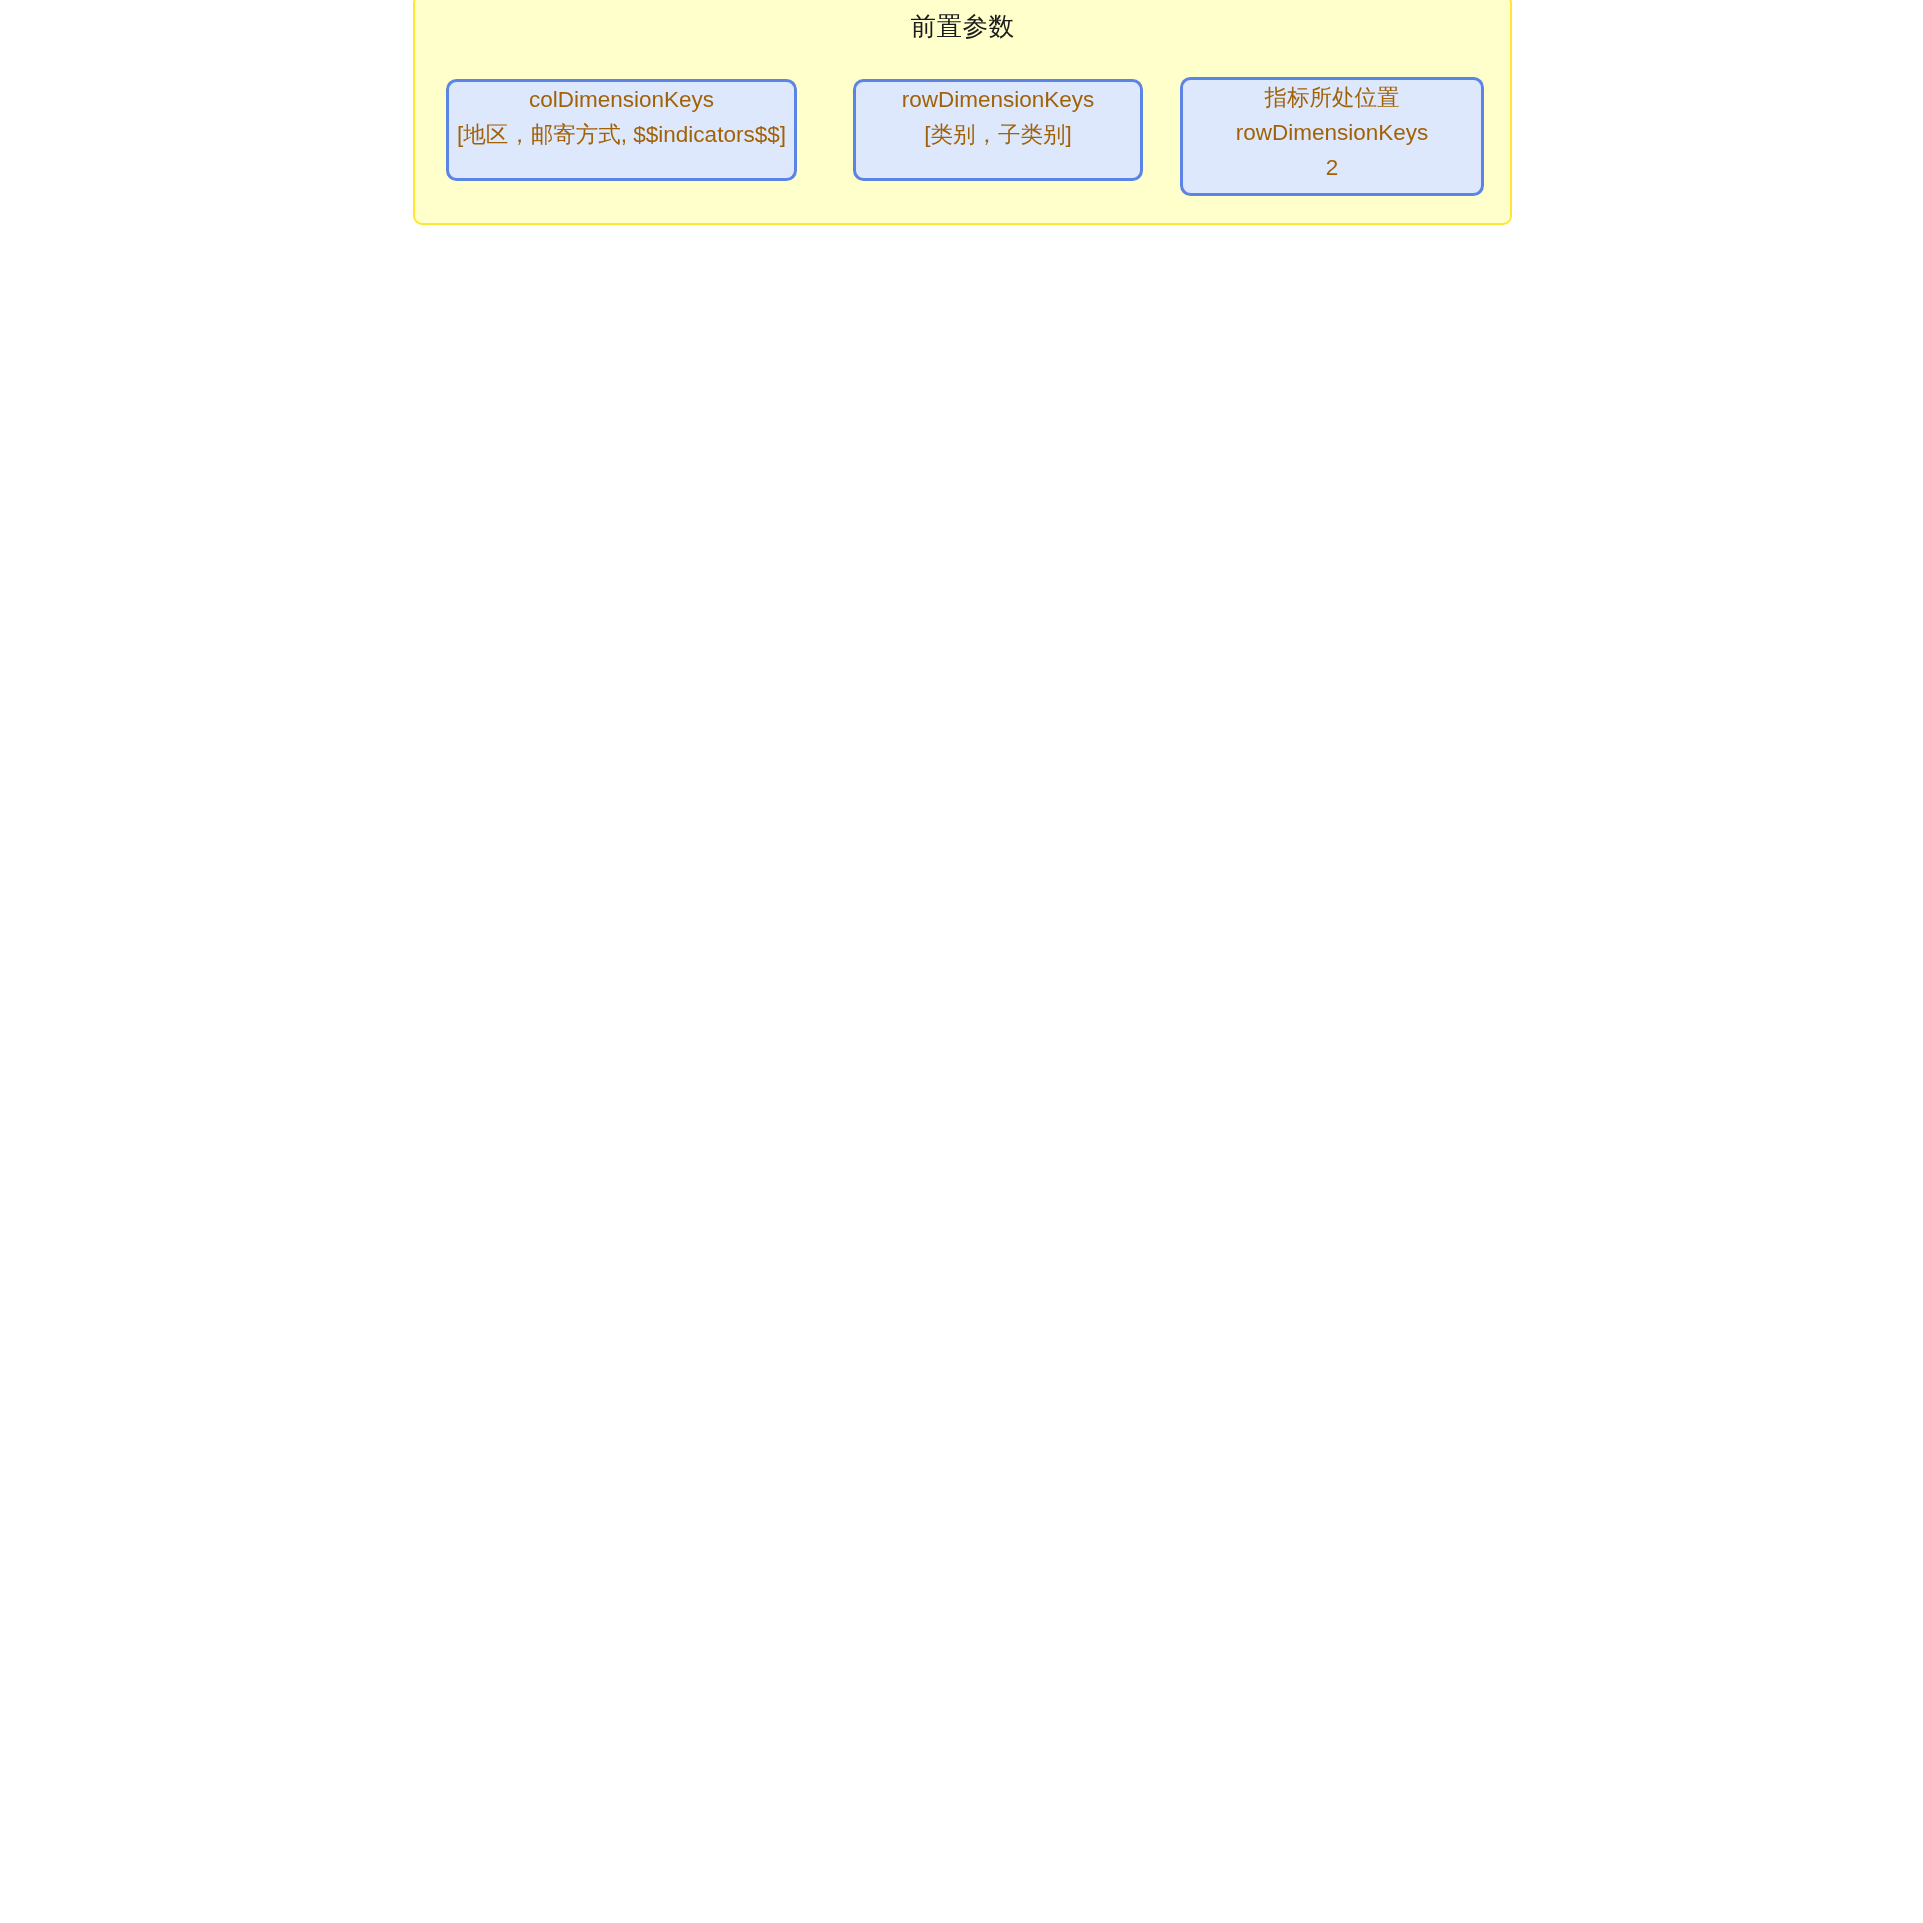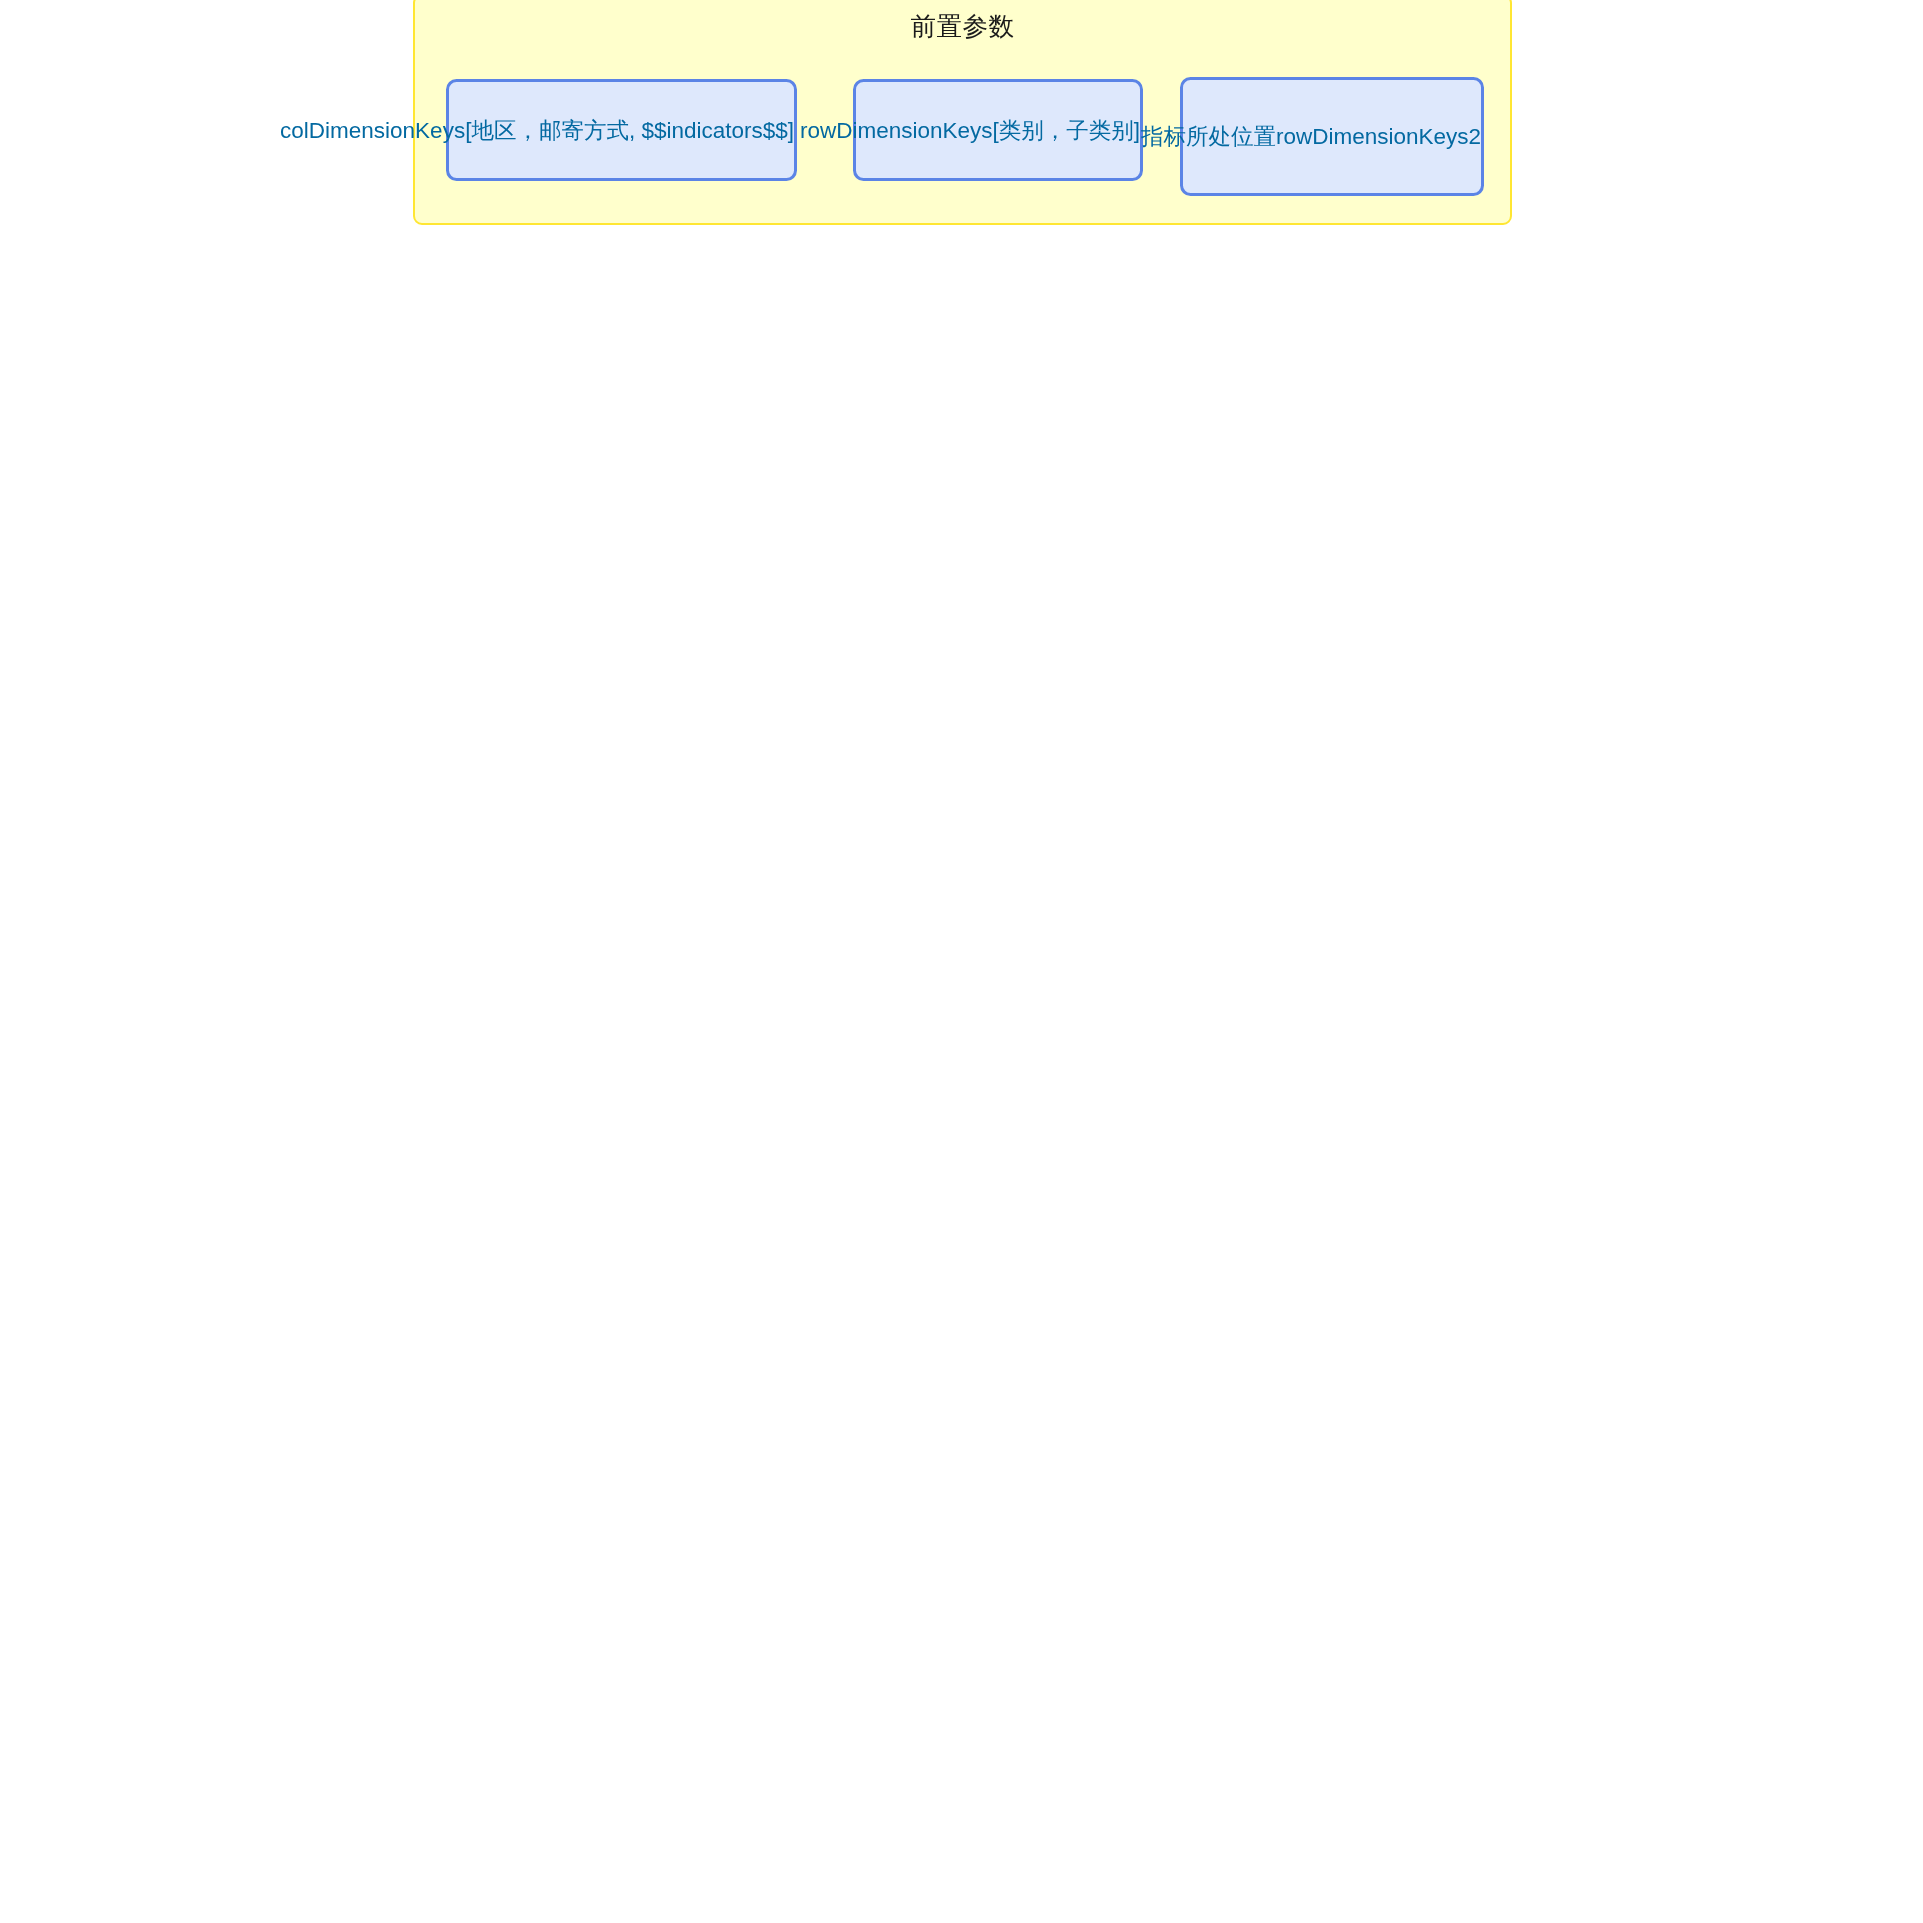--- a/index.html
+++ b/index.html
@@ -67,11 +67,11 @@
     border: 3px solid #5B84E6;
     border-radius: 10.5px;
     display: flex;
-    flex-direction: row;
+    flex-direction: column;
     align-items: center;
-    justify-content: flex-end;
+    justify-content: flex-start;
     text-align: center;
-    color: #0369a1;
+    color: #a16207;
     font-size: 22.5px;
     line-height: 35px;
   }

